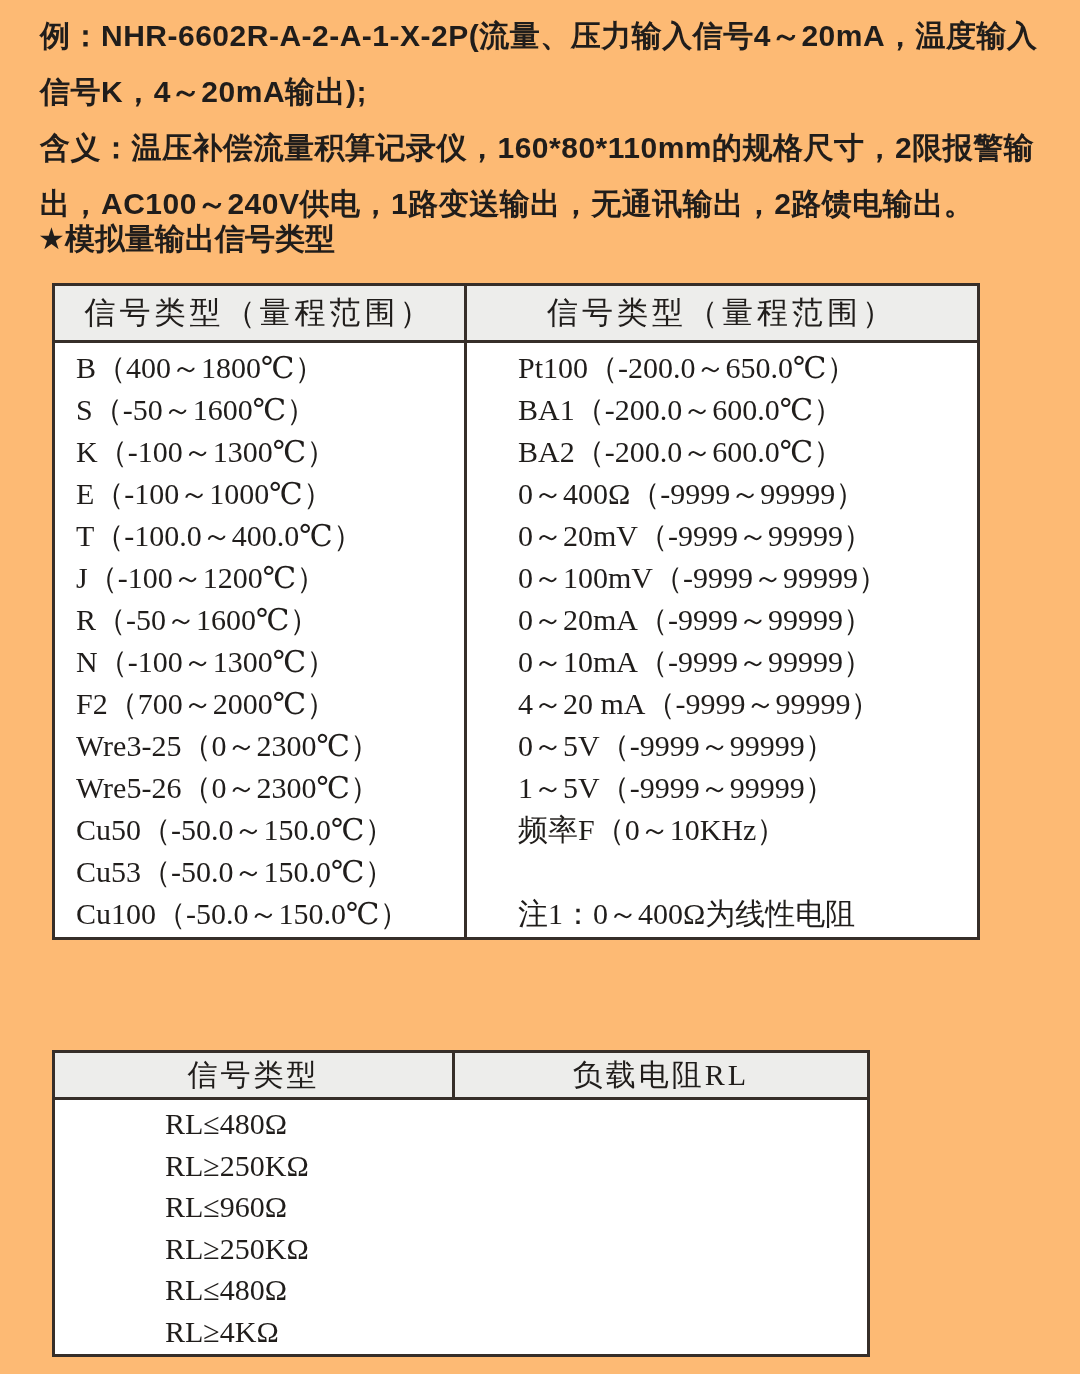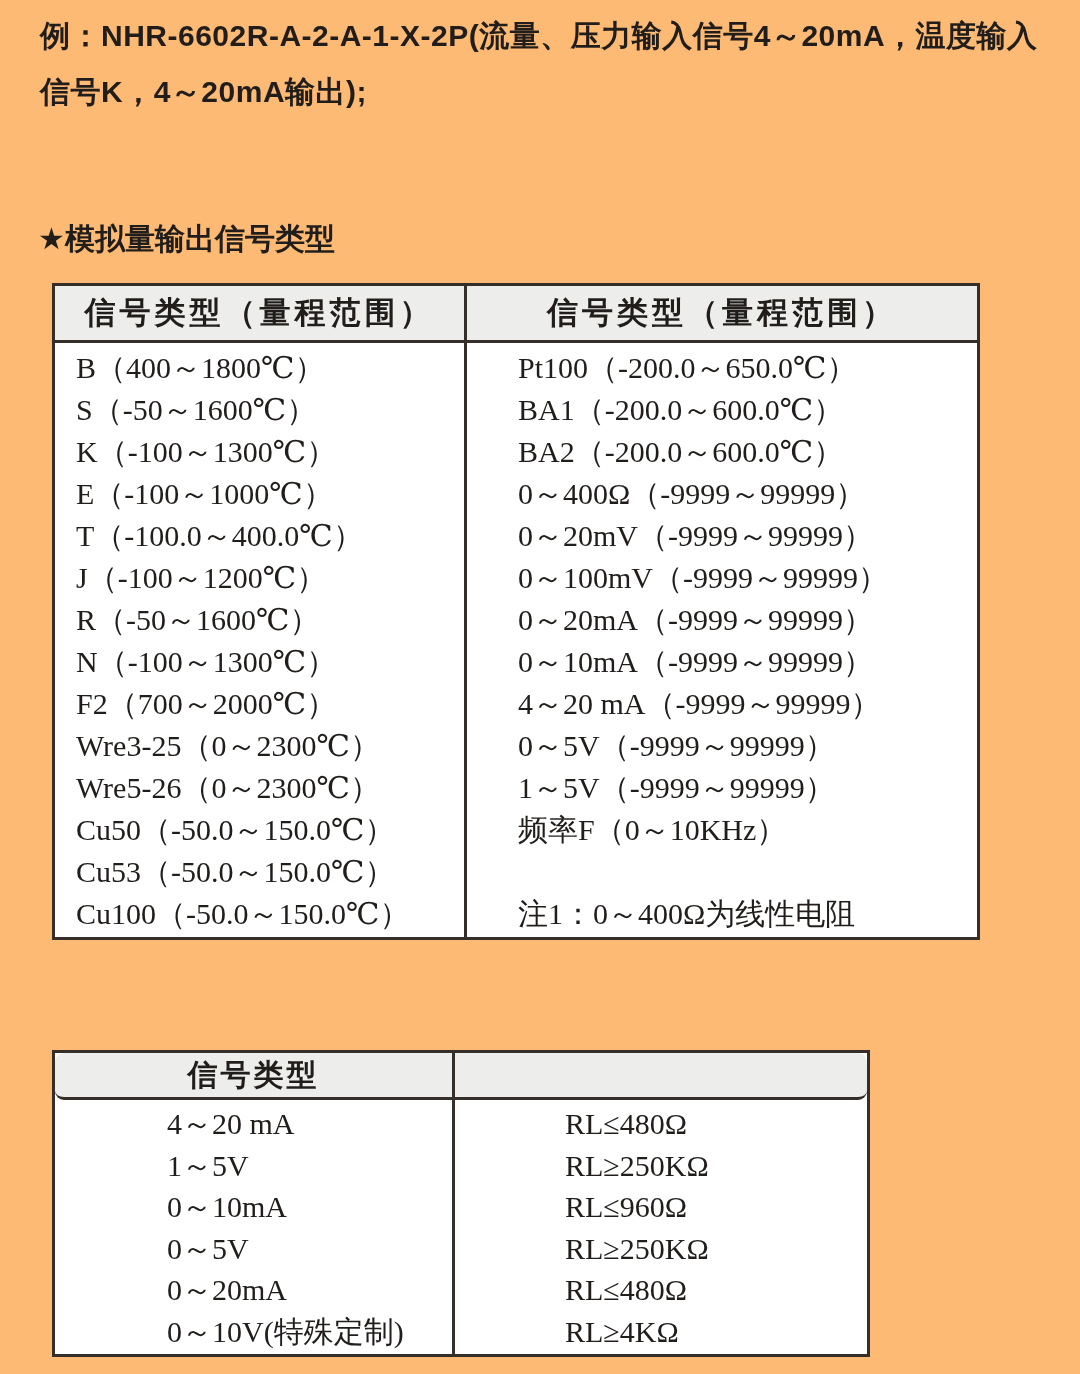--- a/index.html
+++ b/index.html
@@ -82,6 +82,8 @@
   <div class="intro">
     <p>例：NHR-6602R-A-2-A-1-X-2P(流量、压力输入信号4～20mA，温度输入
 信号K，4～20mA输出);</p>
+    <p>含义：温压补偿流量积算记录仪，160*80*110mm的规格尺寸，2限报警输
+出，AC100～240V供电，1路变送输出，无通讯输出，2路馈电输出。</p>
   </div>
 
   <div class="section-title st1">★模拟量输出信号类型</div>

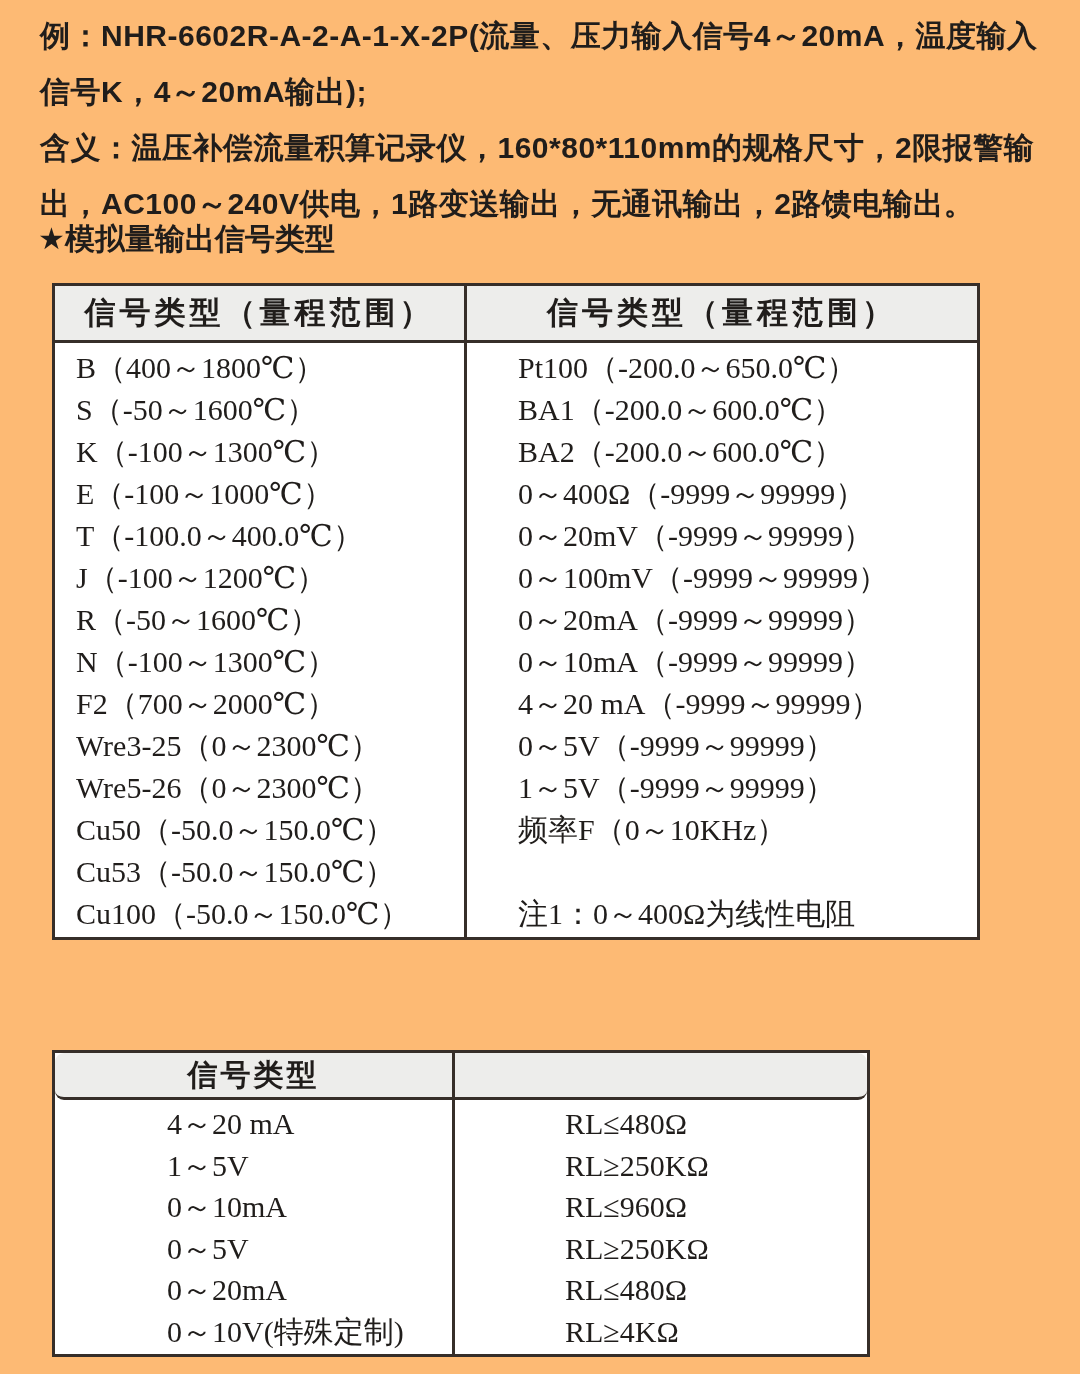--- a/index.html
+++ b/index.html
@@ -48,7 +48,7 @@
   .tbl2 .thead{height:47px;border-radius:9px;}
   .th{
     display:flex;align-items:center;justify-content:center;
-    font-weight:bold;
+    font-weight:normal;
     box-sizing:border-box;
     overflow:hidden;white-space:nowrap;
   }

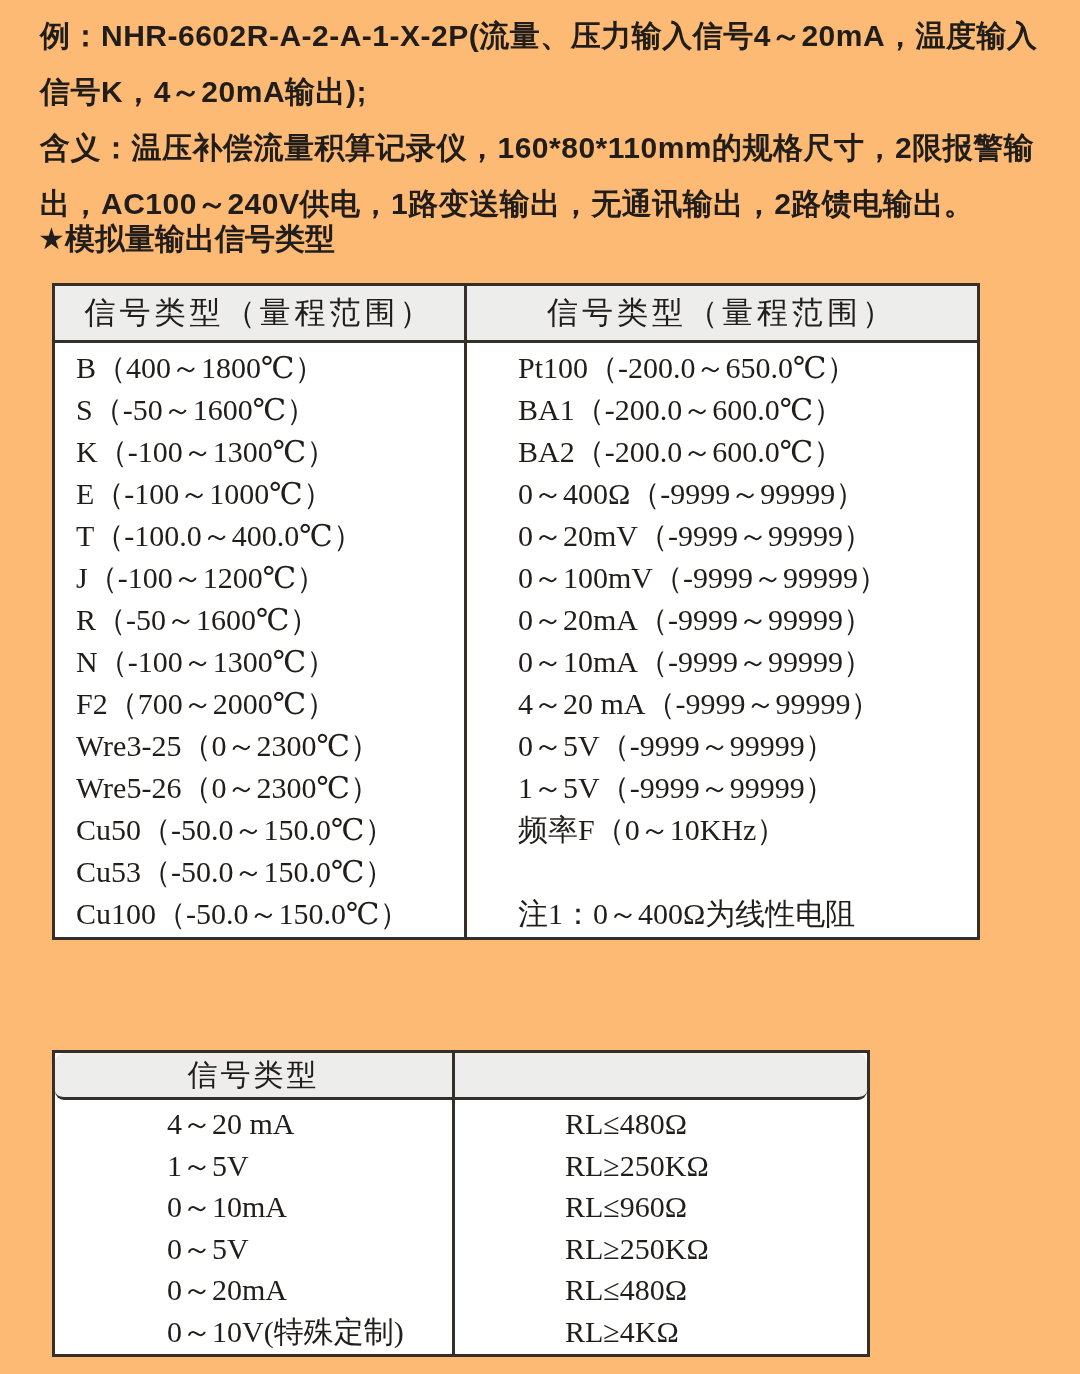--- a/index.html
+++ b/index.html
@@ -45,7 +45,7 @@
     box-sizing:border-box;
   }
   .tbl1 .thead{height:57px;}
-  .tbl2 .thead{height:47px;border-radius:9px;}
+  .tbl2 .thead{height:47px;}
   .th{
     display:flex;align-items:center;justify-content:center;
     font-weight:normal;

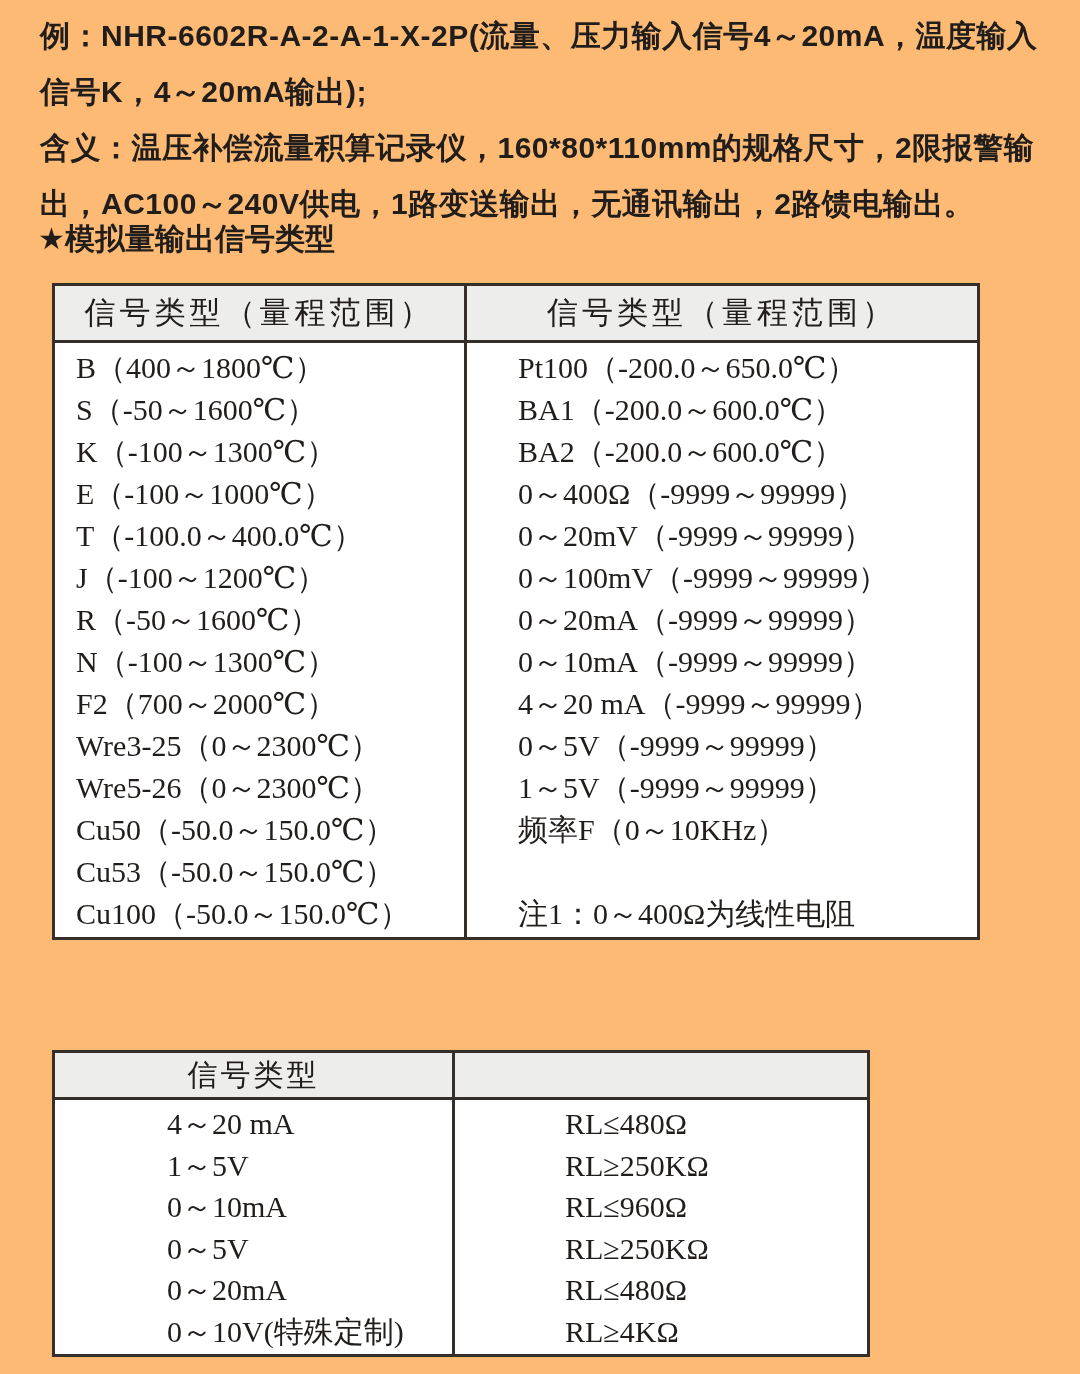--- a/index.html
+++ b/index.html
@@ -129,6 +129,7 @@
   <div class="tbl tbl2">
     <div class="thead">
       <div class="th left cell-divider">信号类型</div>
+      <div class="th right">负载电阻RL</div>
     </div>
     <div class="tbody">
       <div class="td left cell-divider">4～20 mA

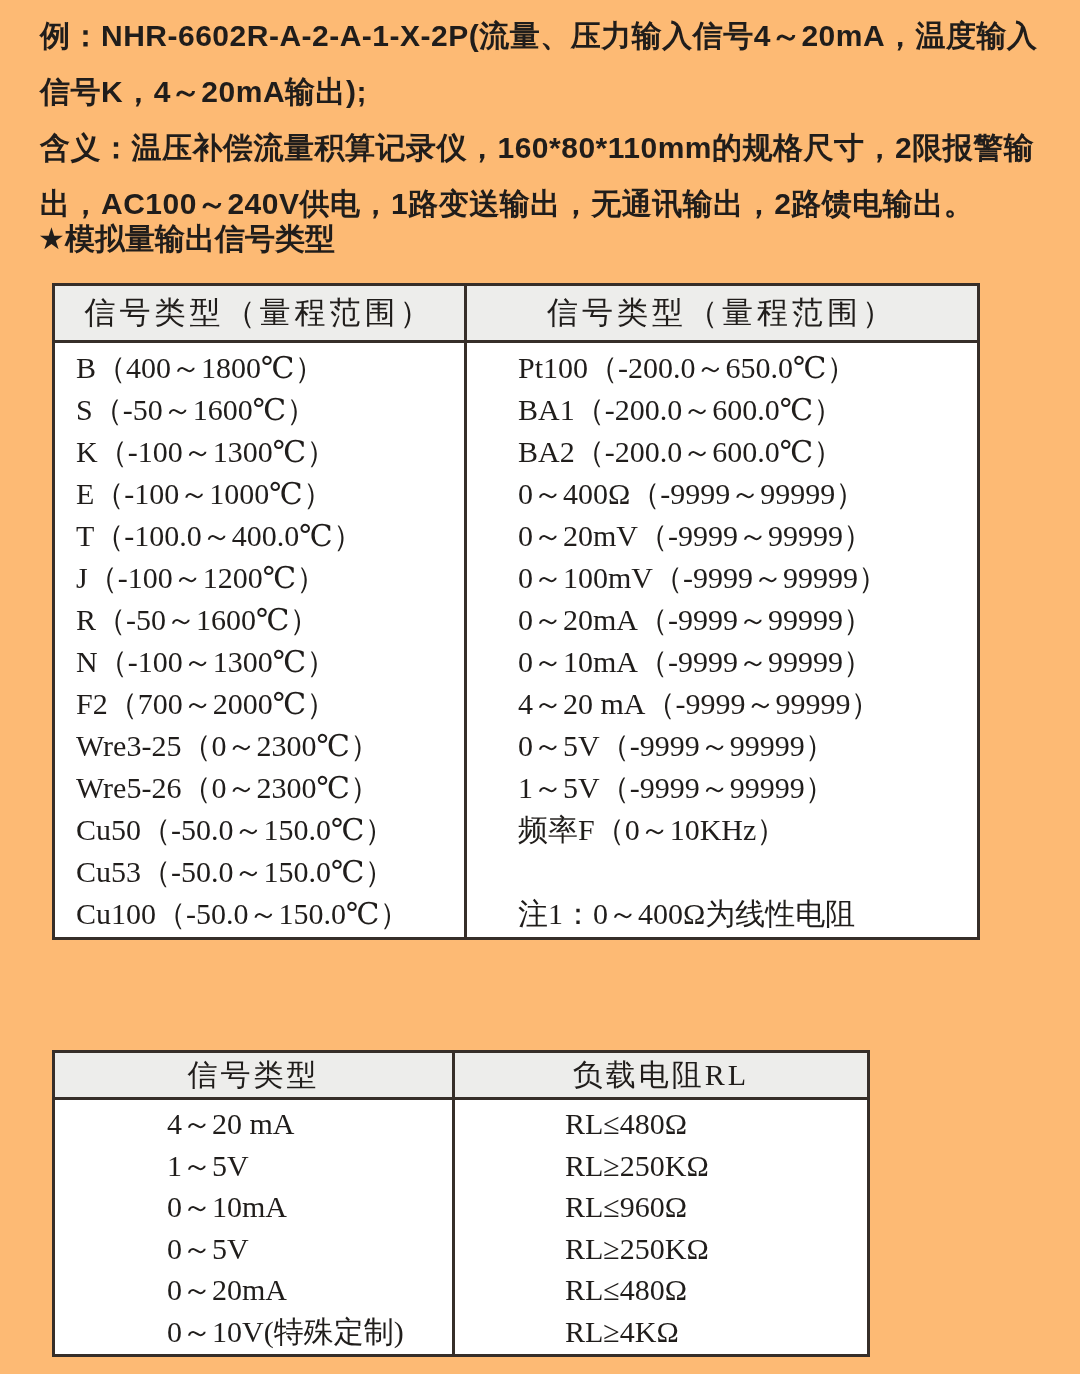--- a/index.html
+++ b/index.html
@@ -132,12 +132,6 @@
       <div class="th right">负载电阻RL</div>
     </div>
     <div class="tbody">
-      <div class="td left cell-divider">4～20 mA
-1～5V
-0～10mA
-0～5V
-0～20mA
-0～10V(特殊定制)</div>
       <div class="td right">RL≤480Ω
 RL≥250KΩ
 RL≤960Ω

